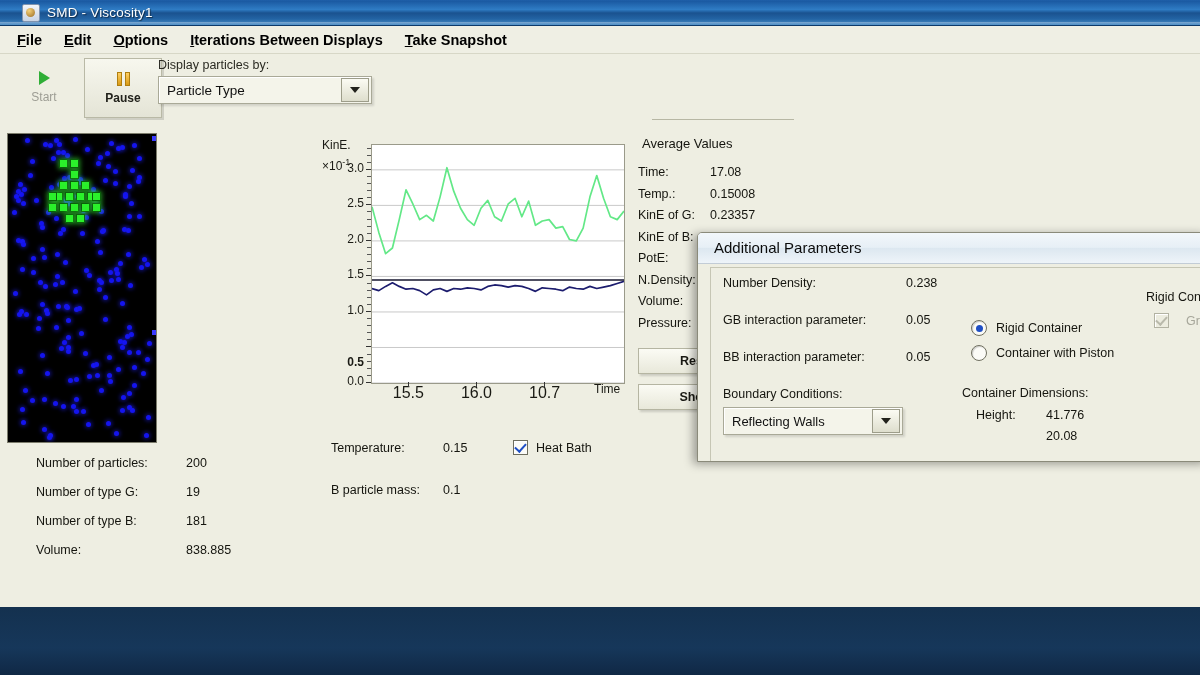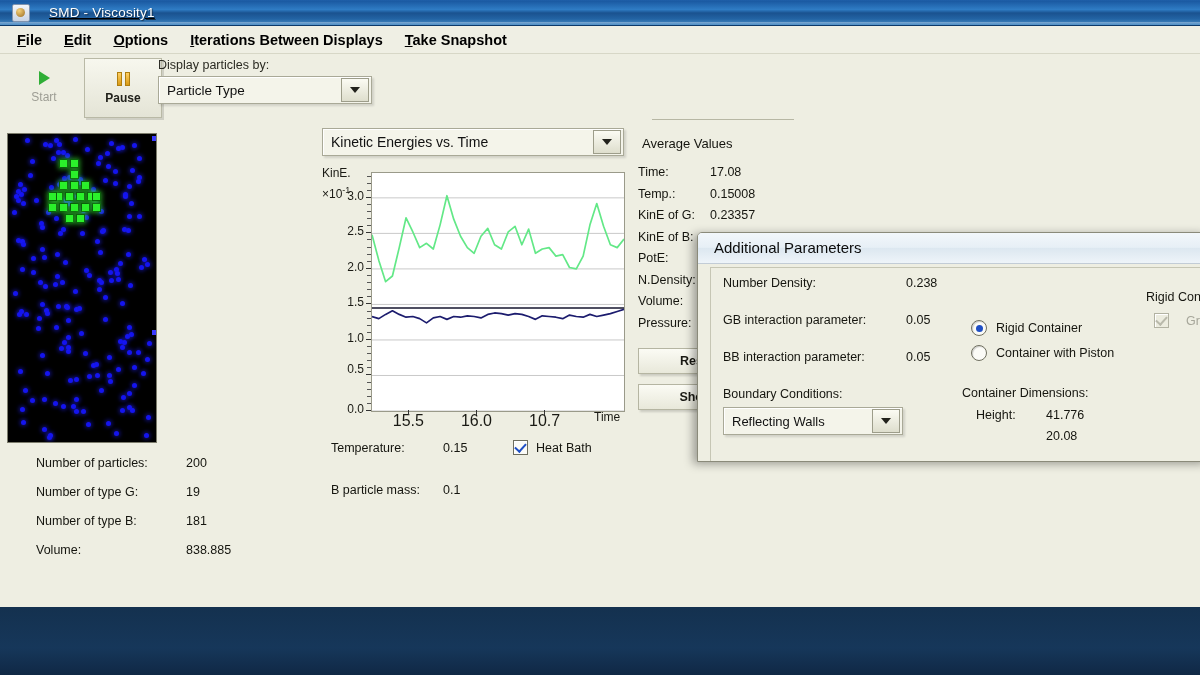--- a/index.html
+++ b/index.html
@@ -27,7 +27,7 @@
   #titlebar{height:25px;position:relative;
     background:linear-gradient(180deg,#1f5fa8 0%,#1b5ba3 6%,#2f7cc4 38%,#1a528f 52%,#2364a4 76%,#4d90c9 100%);
     border-bottom:1px solid #0d3a6b;}
-  #titlebar .tb-inner{display:flex;align-items:center;height:100%;padding-left:12px;gap:19px;text-decoration:underline;}
+  #titlebar .tb-inner{display:flex;align-items:center;height:100%;padding-left:22px;gap:7px;}
   #app-icon{width:16px;height:16px;border-radius:2px;flex:0 0 auto;position:relative;
     background:linear-gradient(180deg,#f3f5f8,#c9d4e4);border:1px solid #7f93ae;}
   #app-icon::after{content:"";position:absolute;left:3px;top:3px;width:9px;height:9px;border-radius:50%;

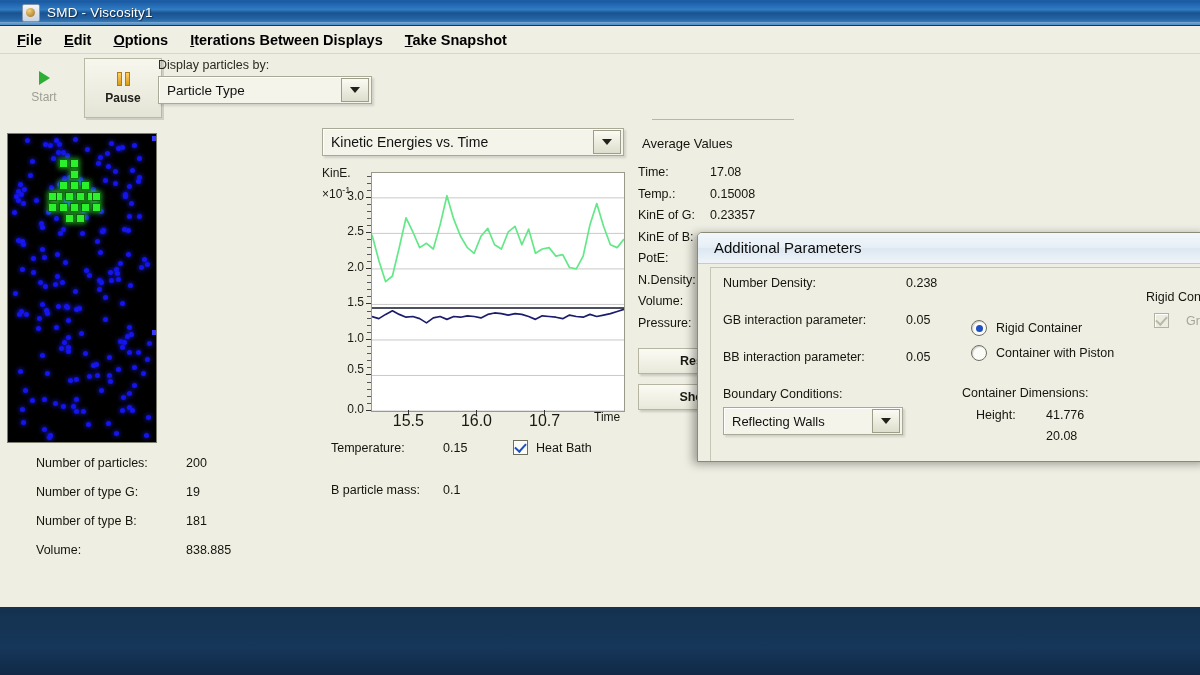--- a/index.html
+++ b/index.html
@@ -437,10 +437,6 @@
       </div>
 
     <div id="chart-block">
-      <div class="combo" id="chart-combo">
-        <div class="cval">Kinetic Energies vs. Time</div>
-        <div class="carrow"></div>
-      </div>
       <div id="plot-area">
         <div id="ylabel-kine">KinE.</div>
         <div id="ylabel-exp">

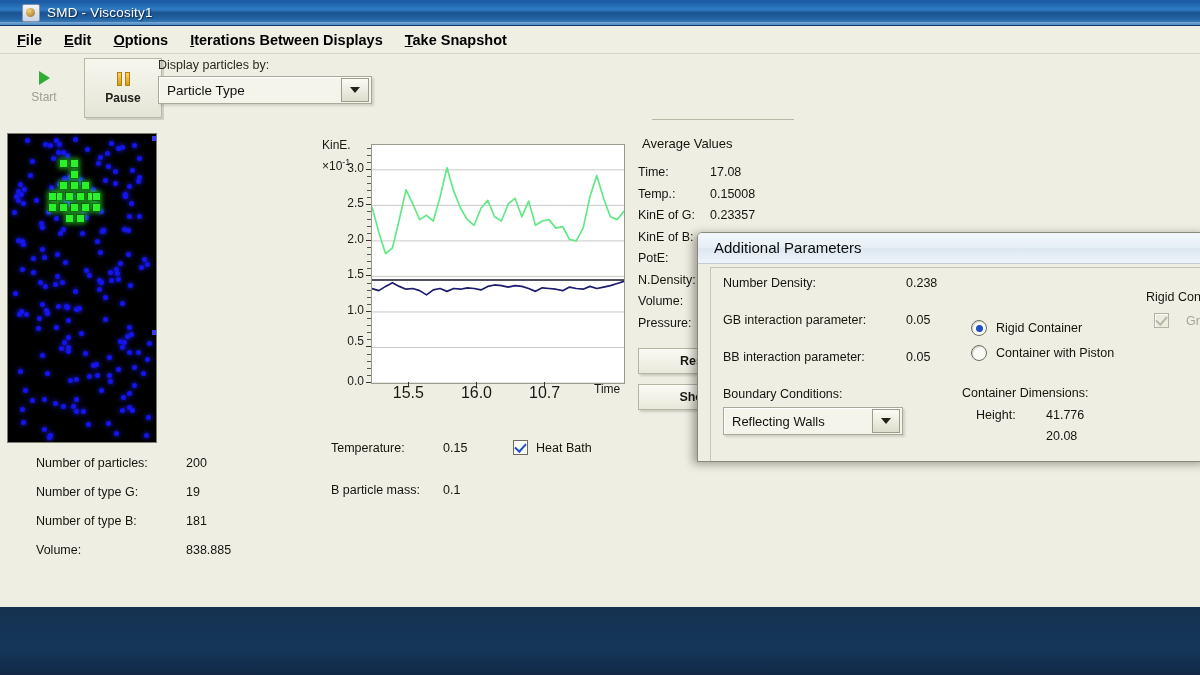--- a/index.html
+++ b/index.html
@@ -459,7 +459,7 @@
         <div id="xlabel-time">Time</div>
       <div class="ytick" style="top: 236px;">0.0</div>
           <div class="ytickmark" style="top: 244px;"></div>
-          <div class="ytick" style="top: 196px;">0.5</div>
+          <div class="ytick" style="top: 217px; font-weight: bold;">0.5</div>
           <div class="ytickmark" style="top: 208.478px;"></div>
           <div class="ytick" style="top: 164.955px;">1.0</div>
           <div class="ytickmark" style="top: 172.955px;"></div>

